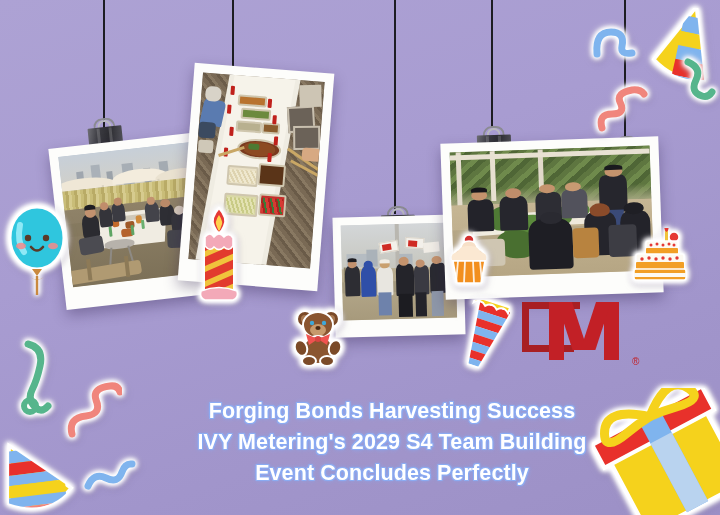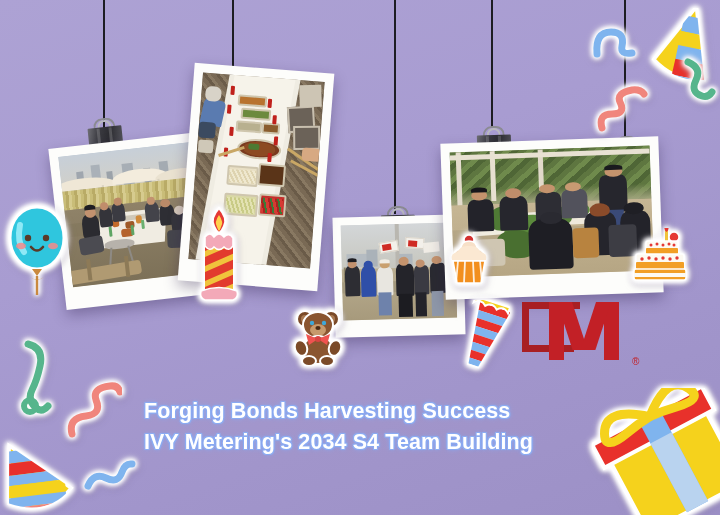--- a/index.html
+++ b/index.html
@@ -24,7 +24,7 @@
   .clip .sl{position:absolute;top:10px;width:3px;height:19px;background:rgba(255,255,255,.18);}
 
   
-  #title{position:absolute;left:144px;top:396px;width:460px;z-index:40;}
+  #title{position:absolute;left:162px;top:396px;width:460px;z-index:40;text-align:center;}
   #title div{
     font-size:21.5px;font-weight:bold;color:#ffffff;line-height:31px;letter-spacing:.1px;
     text-shadow:0 0 3px #7d9ef0,0 0 5px #8fb0f5,1px 1px 0 #93b2f2,-1px 1px 0 #93b2f2,1px -1px 0 #93b2f2,-1px -1px 0 #93b2f2;

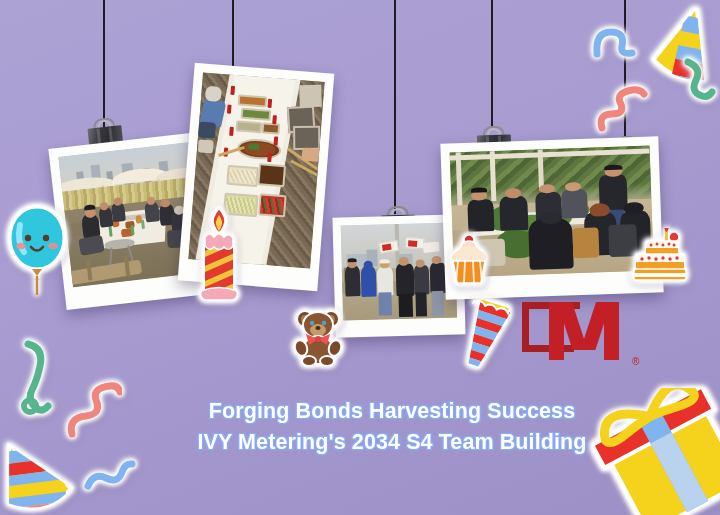--- a/index.html
+++ b/index.html
@@ -514,7 +514,7 @@
 
   <div id="title">
     <div>Forging Bonds Harvesting Success</div>
-    <div>IVY Metering's 2034 S4 Team Building</div>
+    <div>IVY Metering's 2029 S4 Team Building</div>
   </div>
 
 </div>

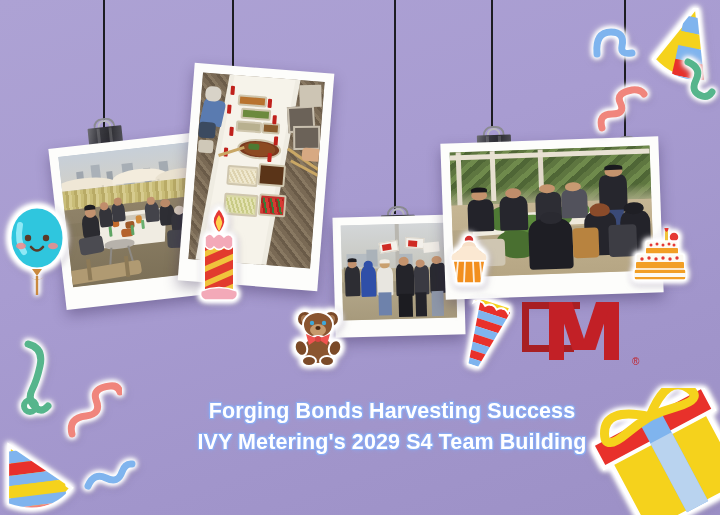--- a/index.html
+++ b/index.html
@@ -515,6 +515,7 @@
   <div id="title">
     <div>Forging Bonds Harvesting Success</div>
     <div>IVY Metering's 2029 S4 Team Building</div>
+    <div>Event Concludes Perfectly</div>
   </div>
 
 </div>

